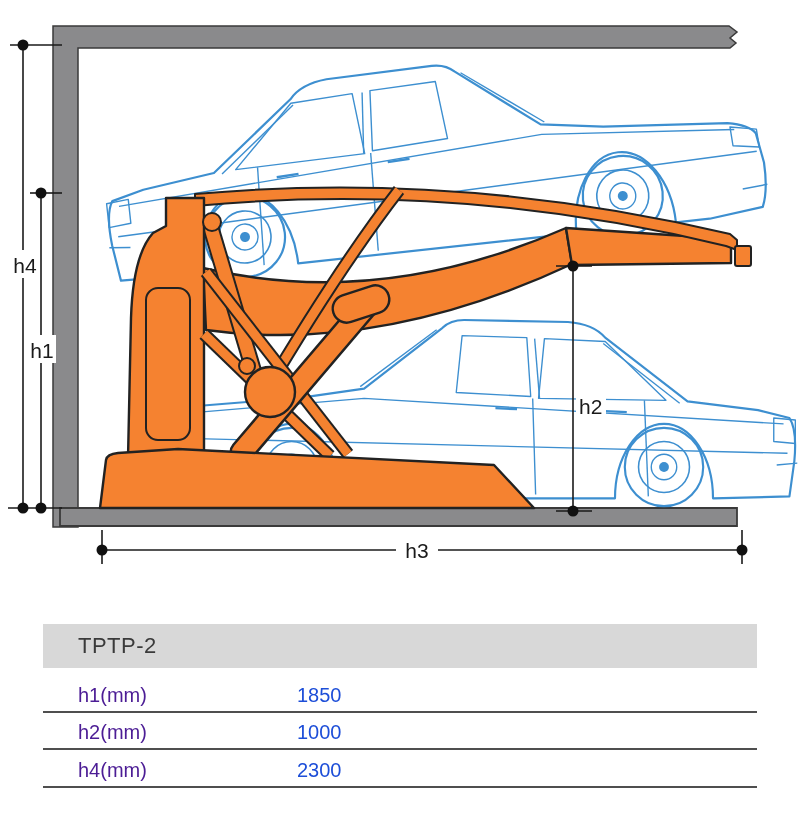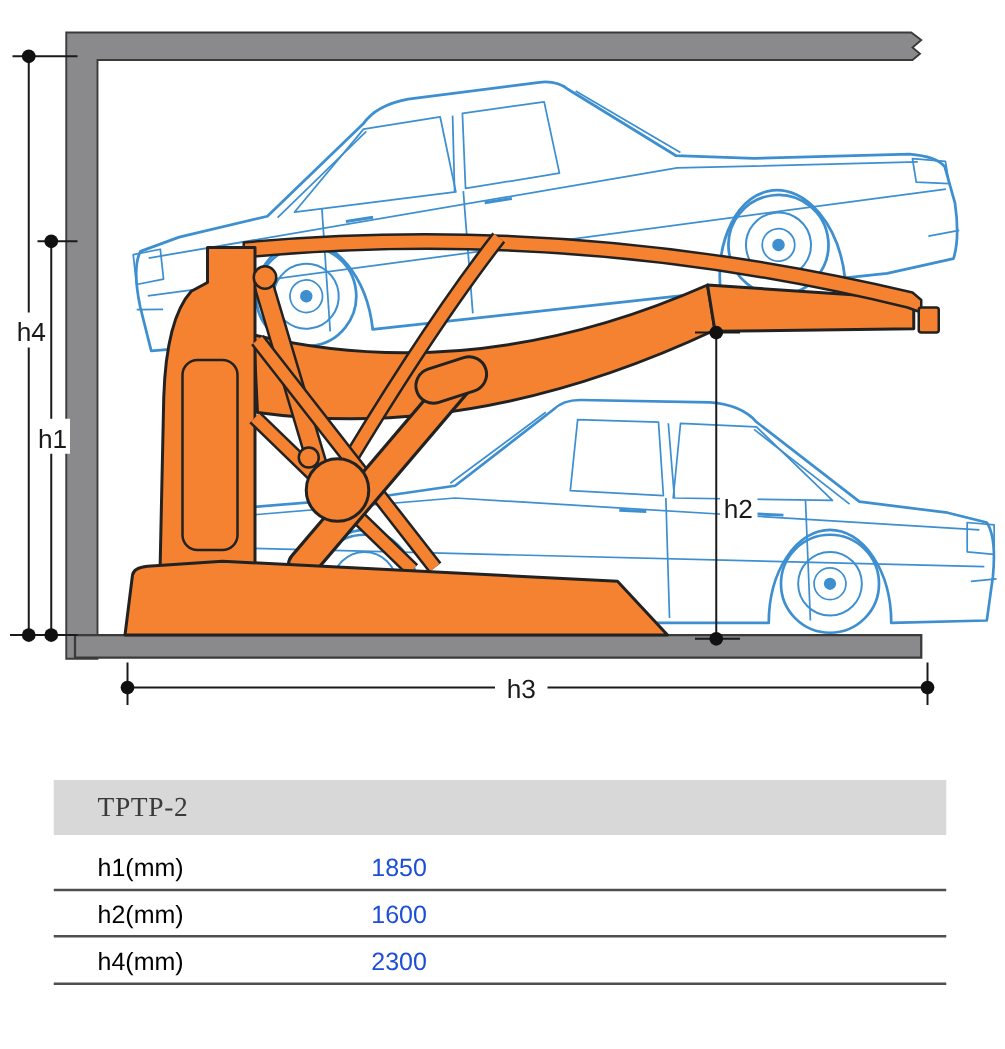--- a/index.html
+++ b/index.html
@@ -9,7 +9,7 @@
 
   .spec-table{position:absolute;left:43px;top:624px;width:714px;}
   .spec-header{height:44px;background:#D8D8D8;line-height:44px;padding-left:35px;
-               font-size:22px;color:#3a3a3a;letter-spacing:0.5px;font-family:Liberation Serif, serif;}
+               font-size:22px;color:#3a3a3a;letter-spacing:0.5px;}
   .spec-rows{position:relative;margin-top:7px;}
   .spec-row{height:35.5px;border-bottom:2.5px solid #4f4f4f;position:relative;}
   .spec-row .cell-label{position:absolute;left:35px;bottom:4px;font-size:20px;color:#000000;}

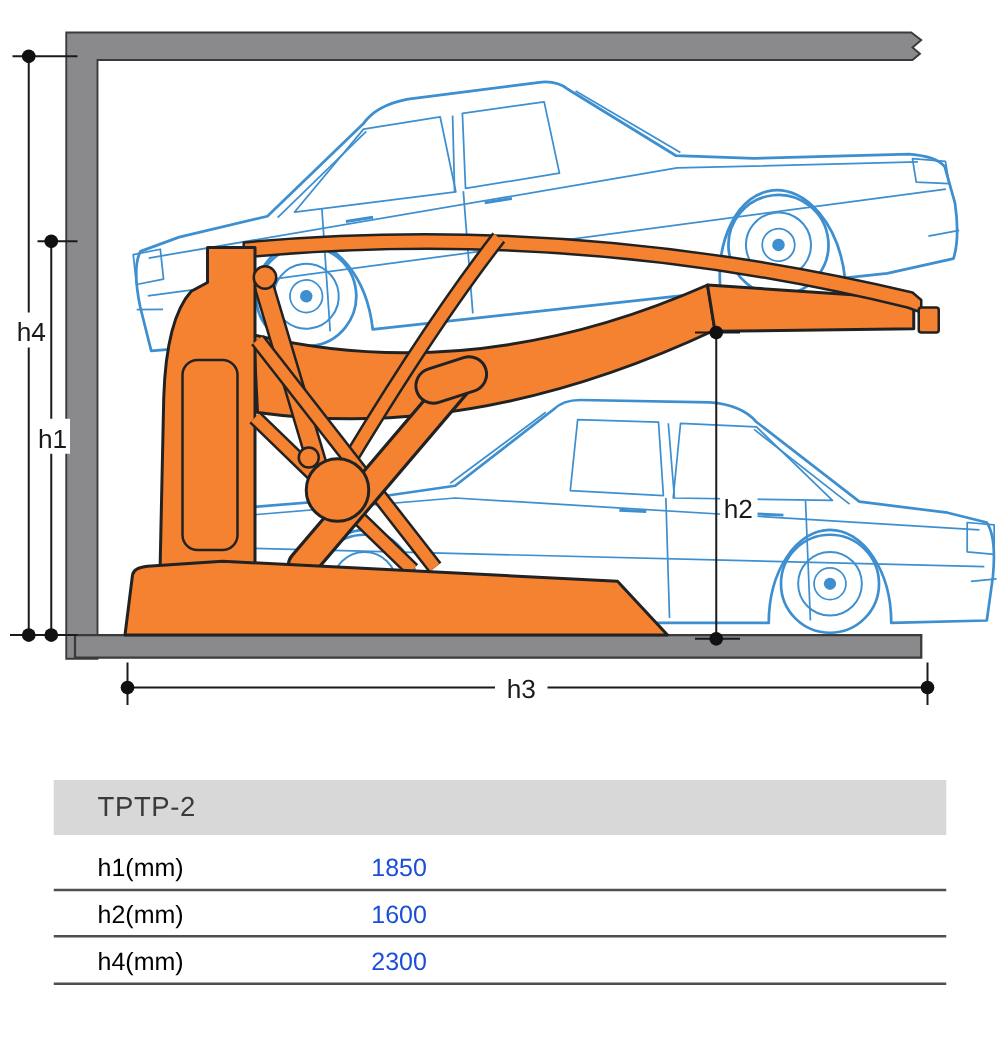--- a/index.html
+++ b/index.html
@@ -12,7 +12,7 @@
                font-size:22px;color:#3a3a3a;letter-spacing:0.5px;}
   .spec-rows{position:relative;margin-top:7px;}
   .spec-row{height:35.5px;border-bottom:2.5px solid #4f4f4f;position:relative;}
-  .spec-row .cell-label{position:absolute;left:35px;bottom:4px;font-size:20px;color:#000000;}
+  .spec-row .cell-label{position:absolute;left:35px;bottom:4px;font-size:20px;color:#4c1d95;}
   .spec-row .cell-value{position:absolute;left:254px;bottom:4px;font-size:20px;color:#1d4ed8;}
 </style>
 </head>

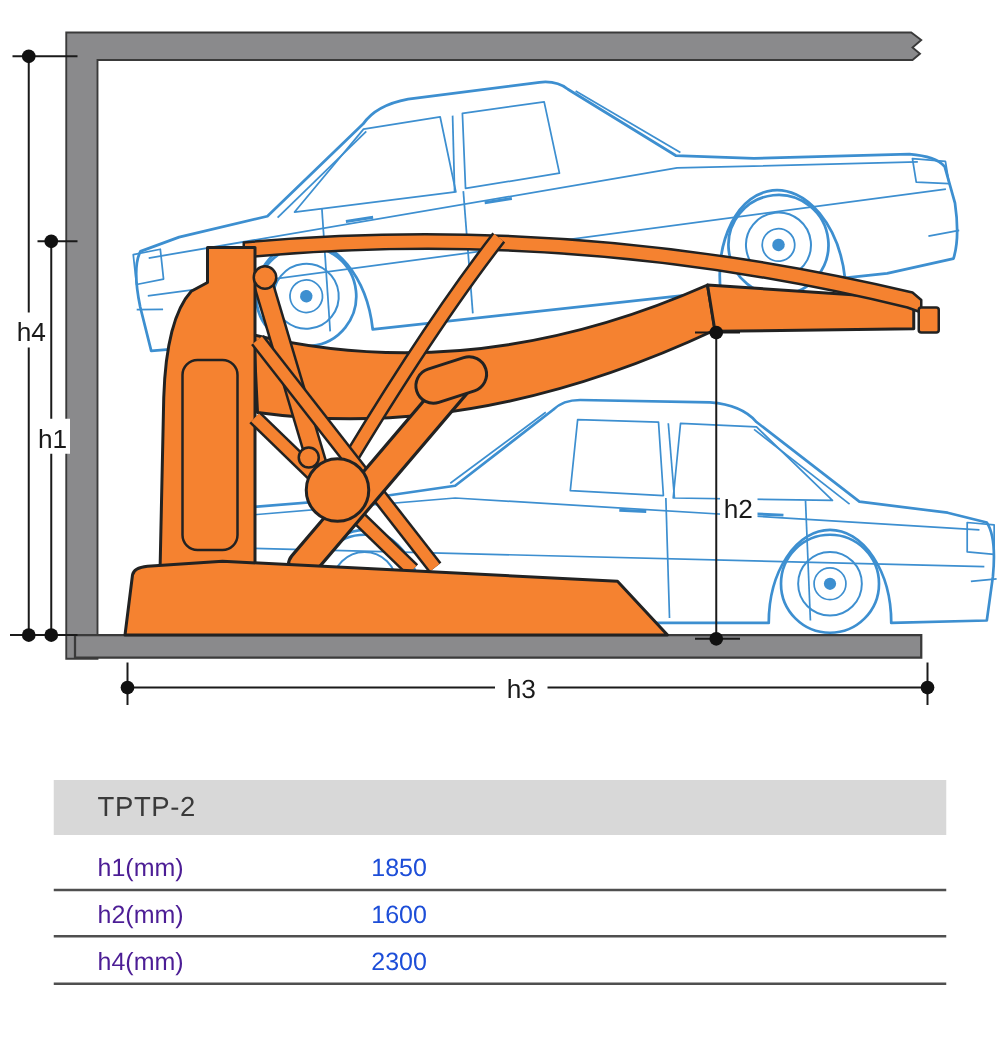--- a/index.html
+++ b/index.html
@@ -149,7 +149,7 @@
     </div>
     <div class="spec-row">
       <span class="cell-label">h2(mm)</span>
-      <span class="cell-value">1600</span>
+      <span class="cell-value">1000</span>
     </div>
     <div class="spec-row">
       <span class="cell-label">h4(mm)</span>

